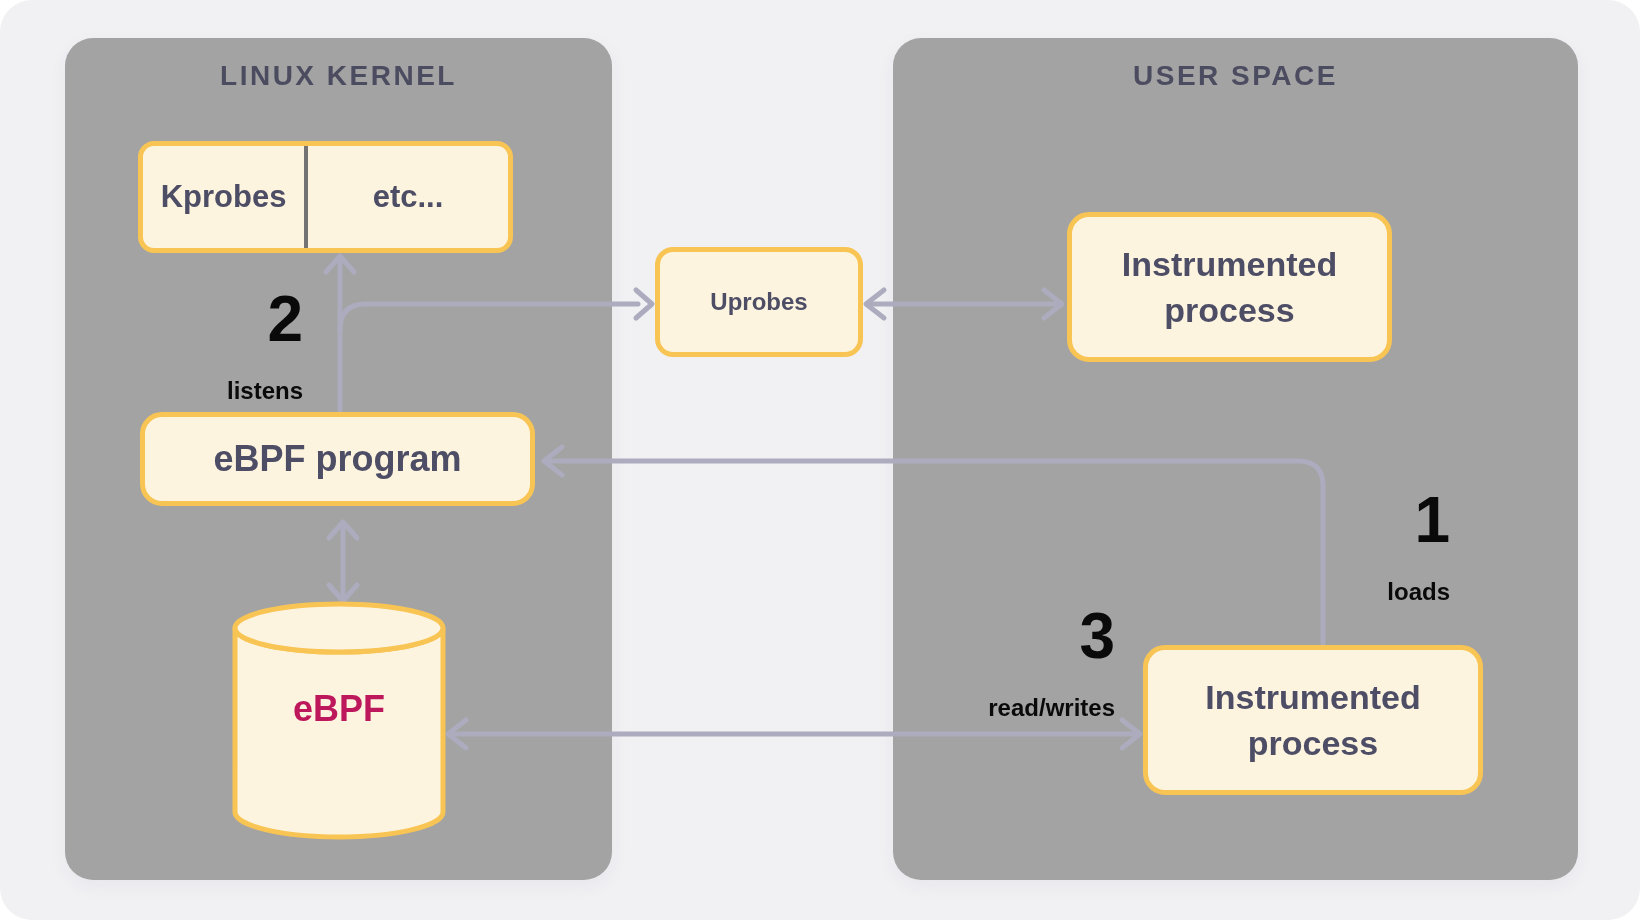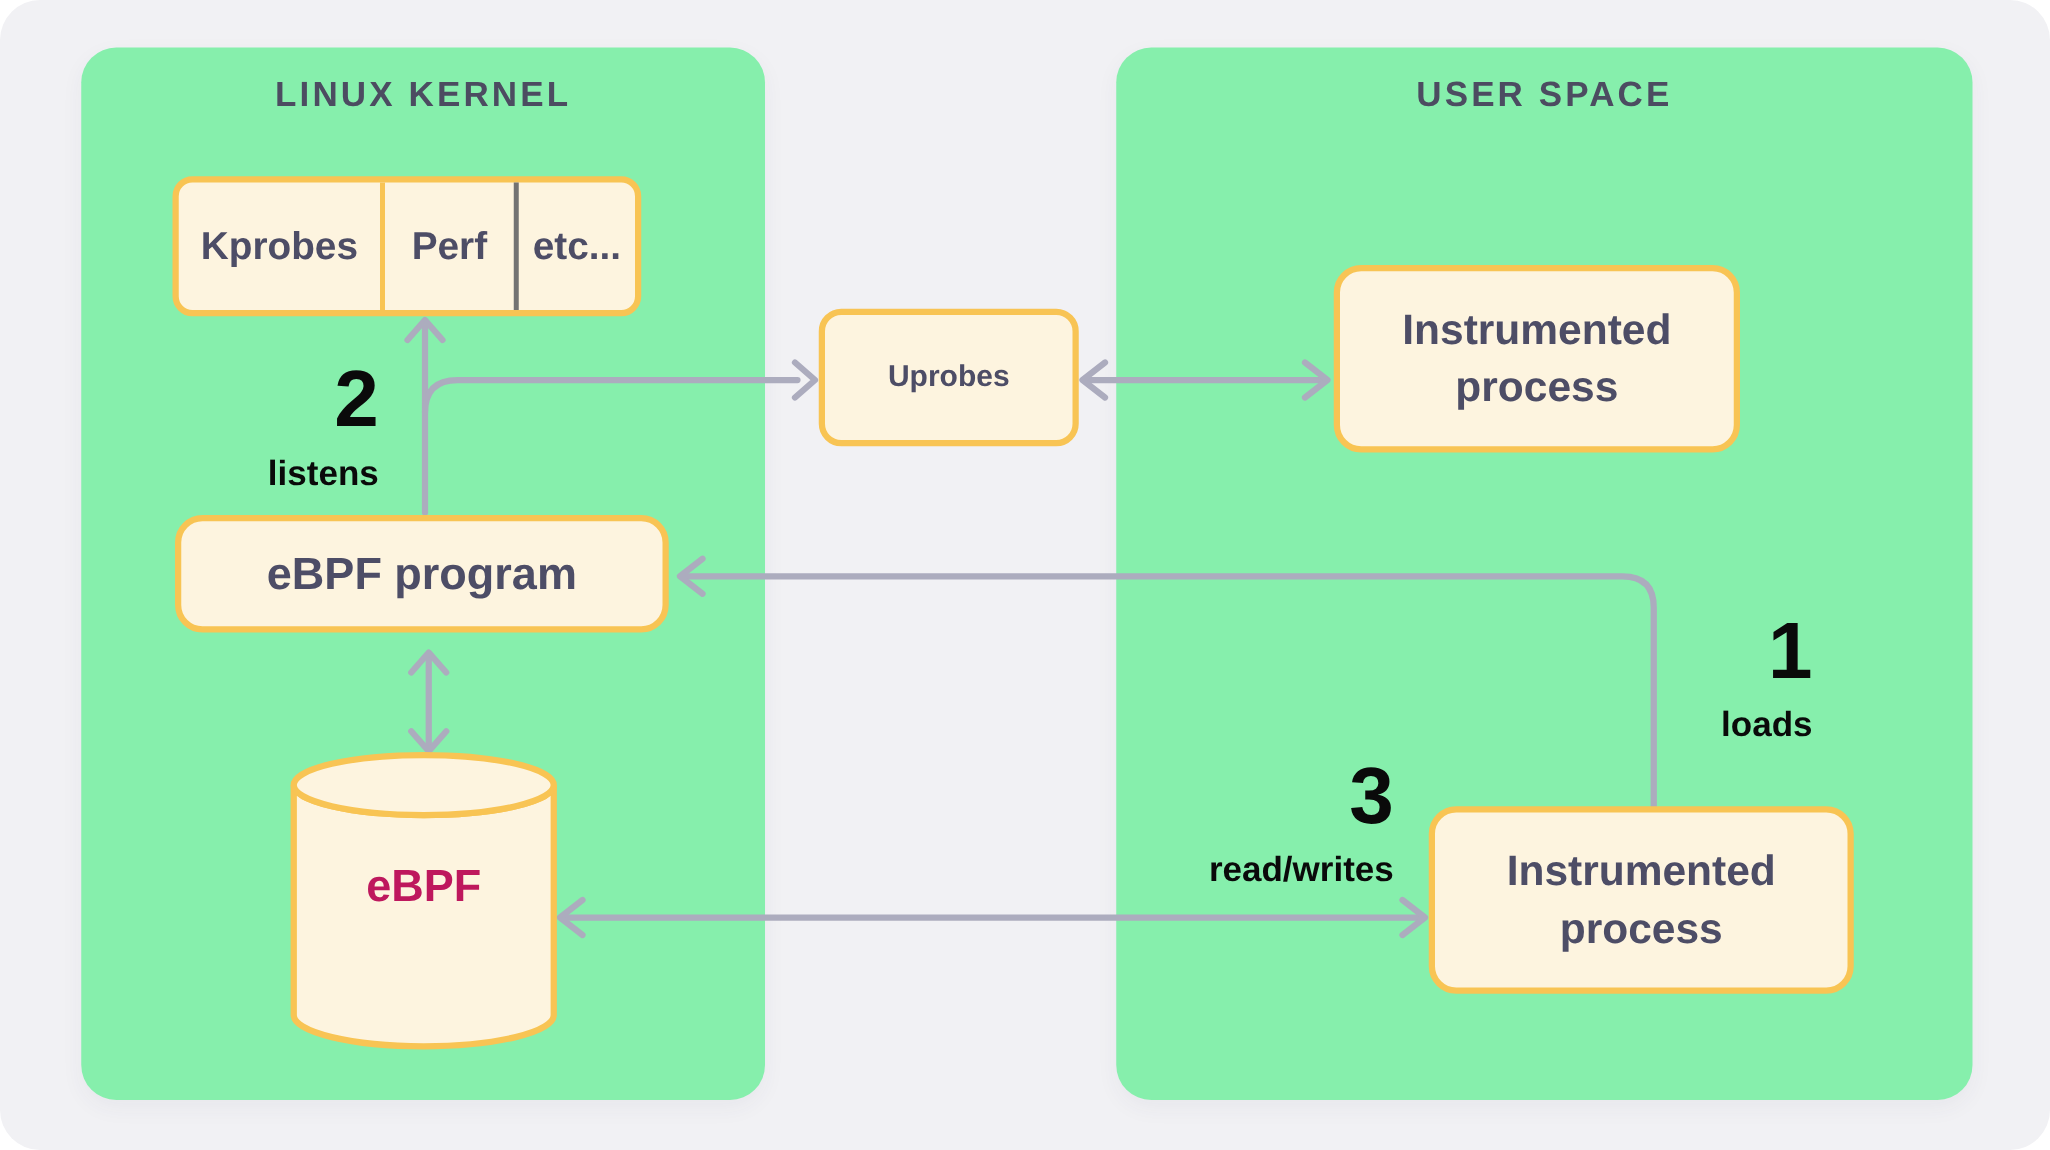--- a/index.html
+++ b/index.html
@@ -17,7 +17,7 @@
     position: absolute;
     top: 38px;
     height: 842px;
-    background: #86efac;
+    background: #a3a3a3;
     border-radius: 28px;
     box-shadow: 0 6px 18px rgba(60,60,90,0.05);
   }

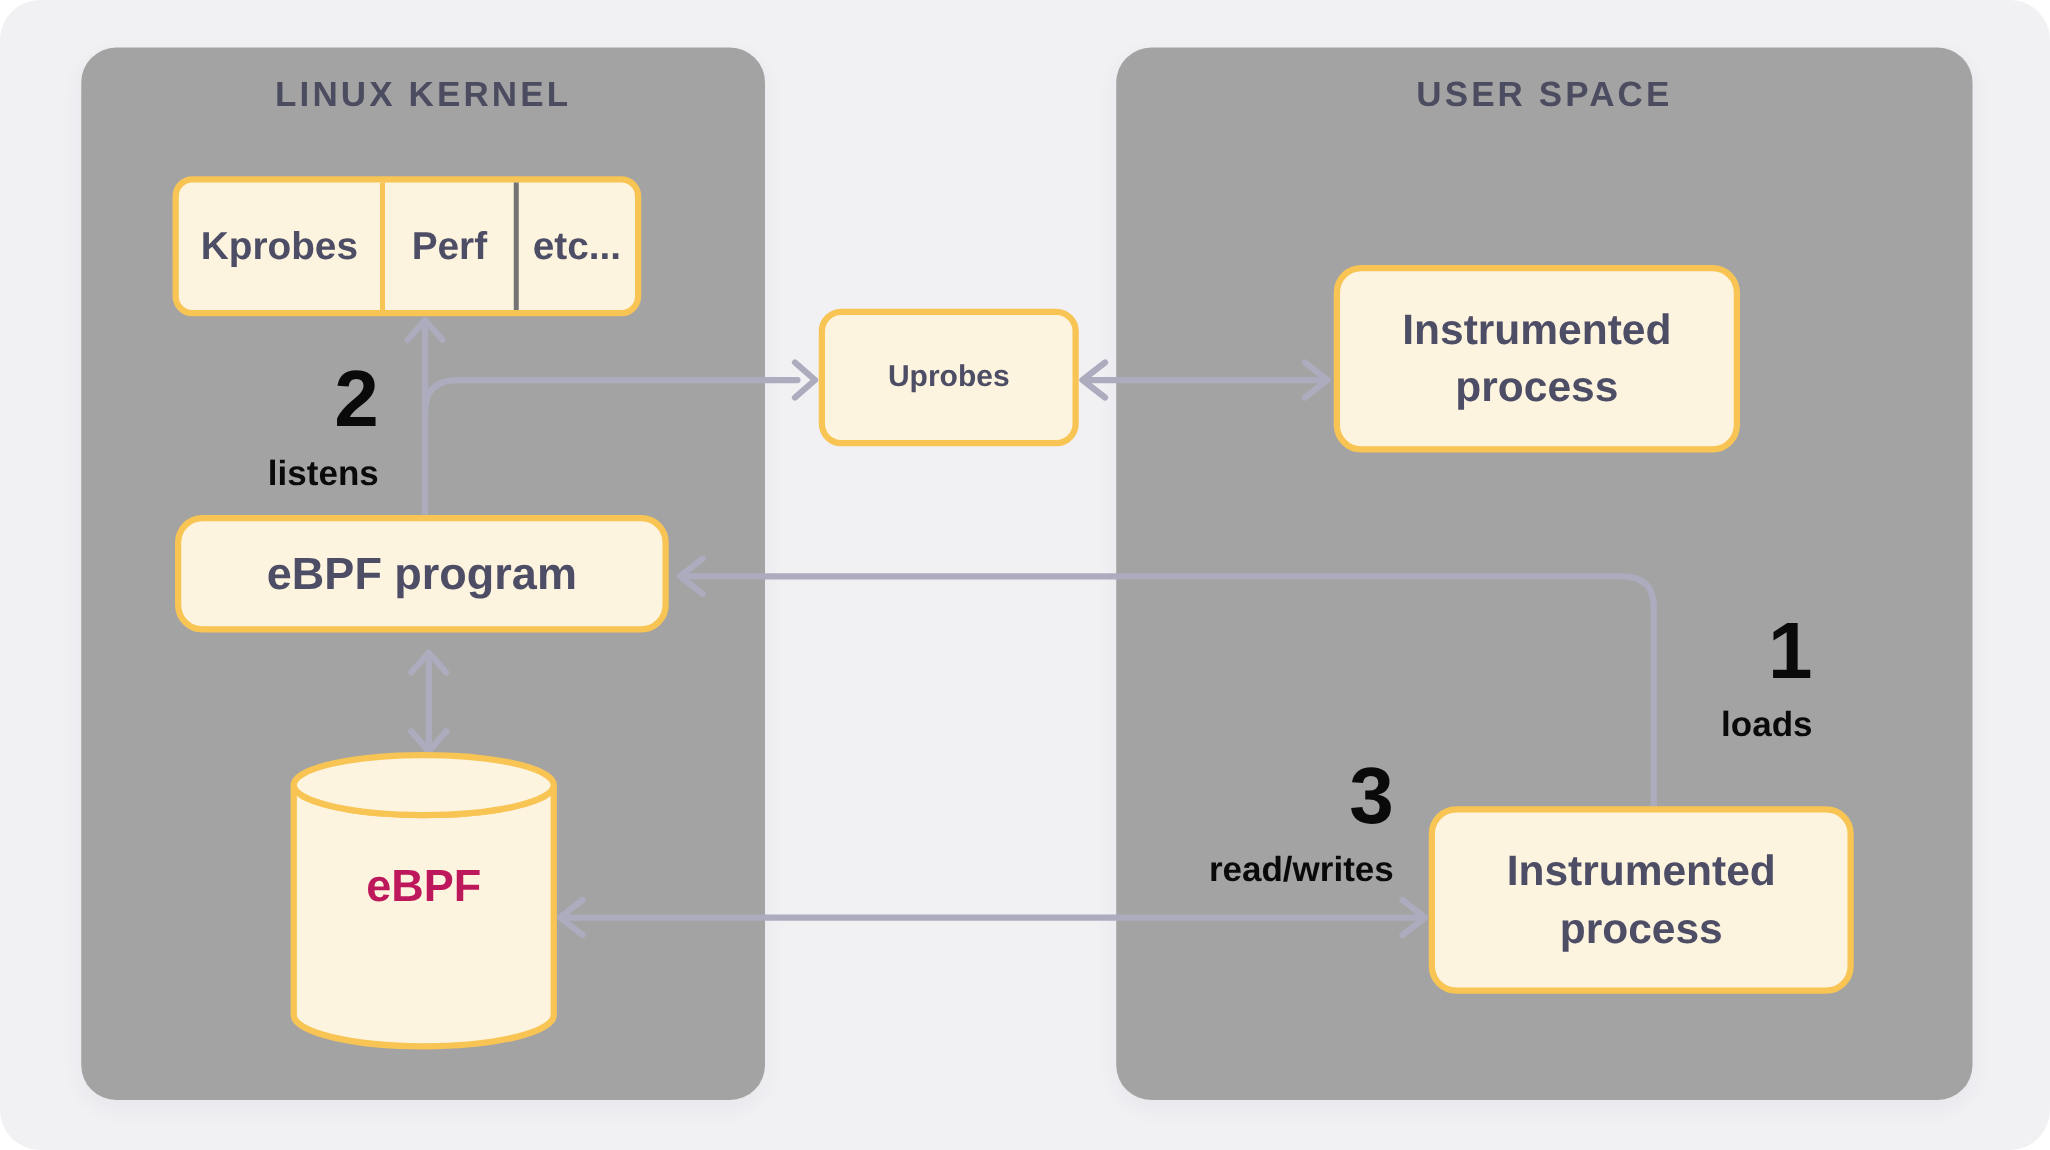--- a/index.html
+++ b/index.html
@@ -189,7 +189,6 @@
 
   <div class="node probes-row">
     <div class="cell cell-kprobes">Kprobes</div>
-    <div class="cell cell-perf">Perf</div>
     <div class="cell cell-etc">etc...</div>
   </div>
 

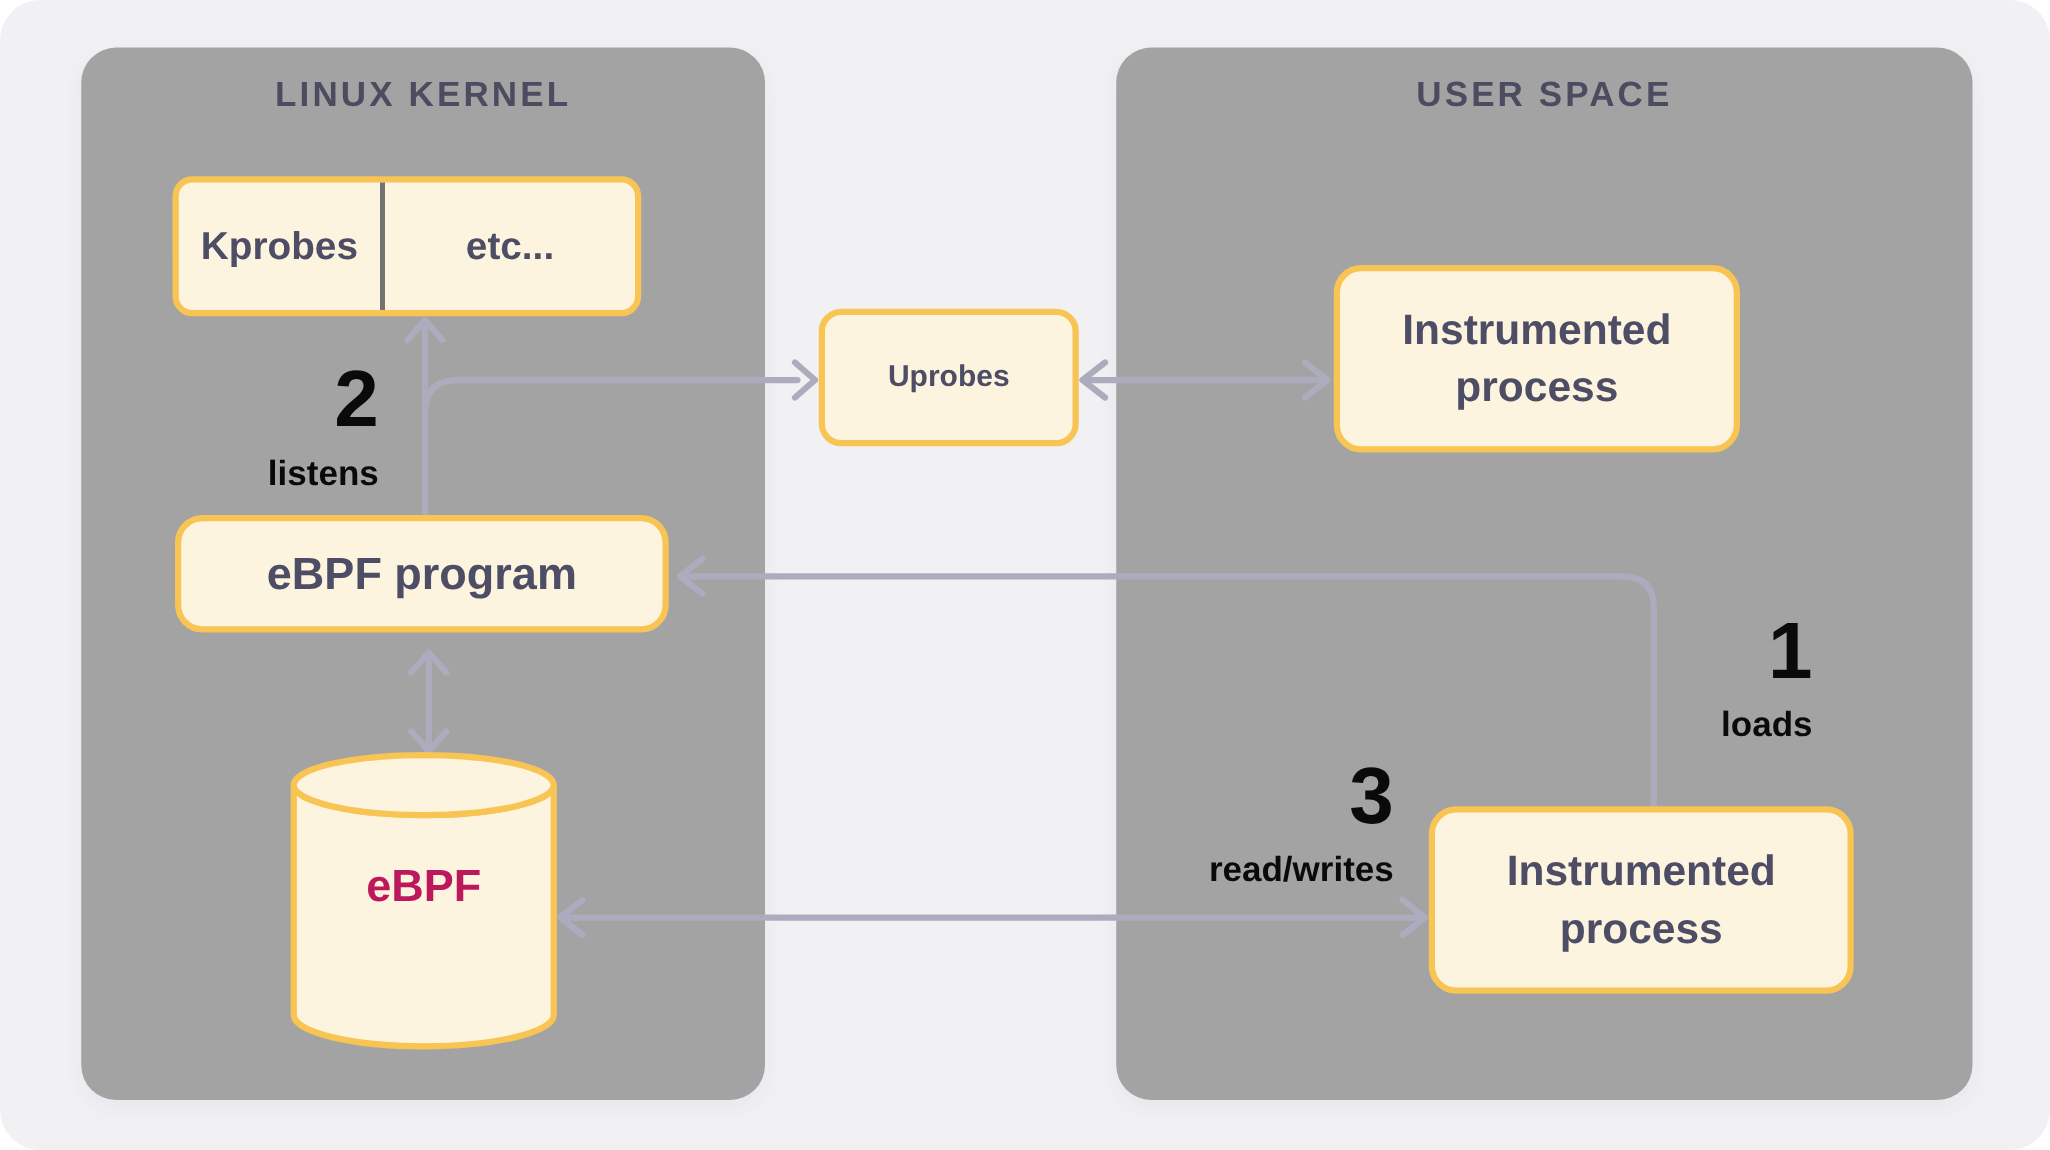--- a/index.html
+++ b/index.html
@@ -123,10 +123,10 @@
     line-height: 64px;
   }
   .step-text {
-    font-size: 28px;
+    font-size: 24px;
     font-weight: 700;
     line-height: 40px;
-    margin-top: 8px;
+    margin-top: 20px;
   }
   .label-listens    { right: 1337px; top: 287px; }
   .label-loads      { right: 190px;  top: 488px; }

